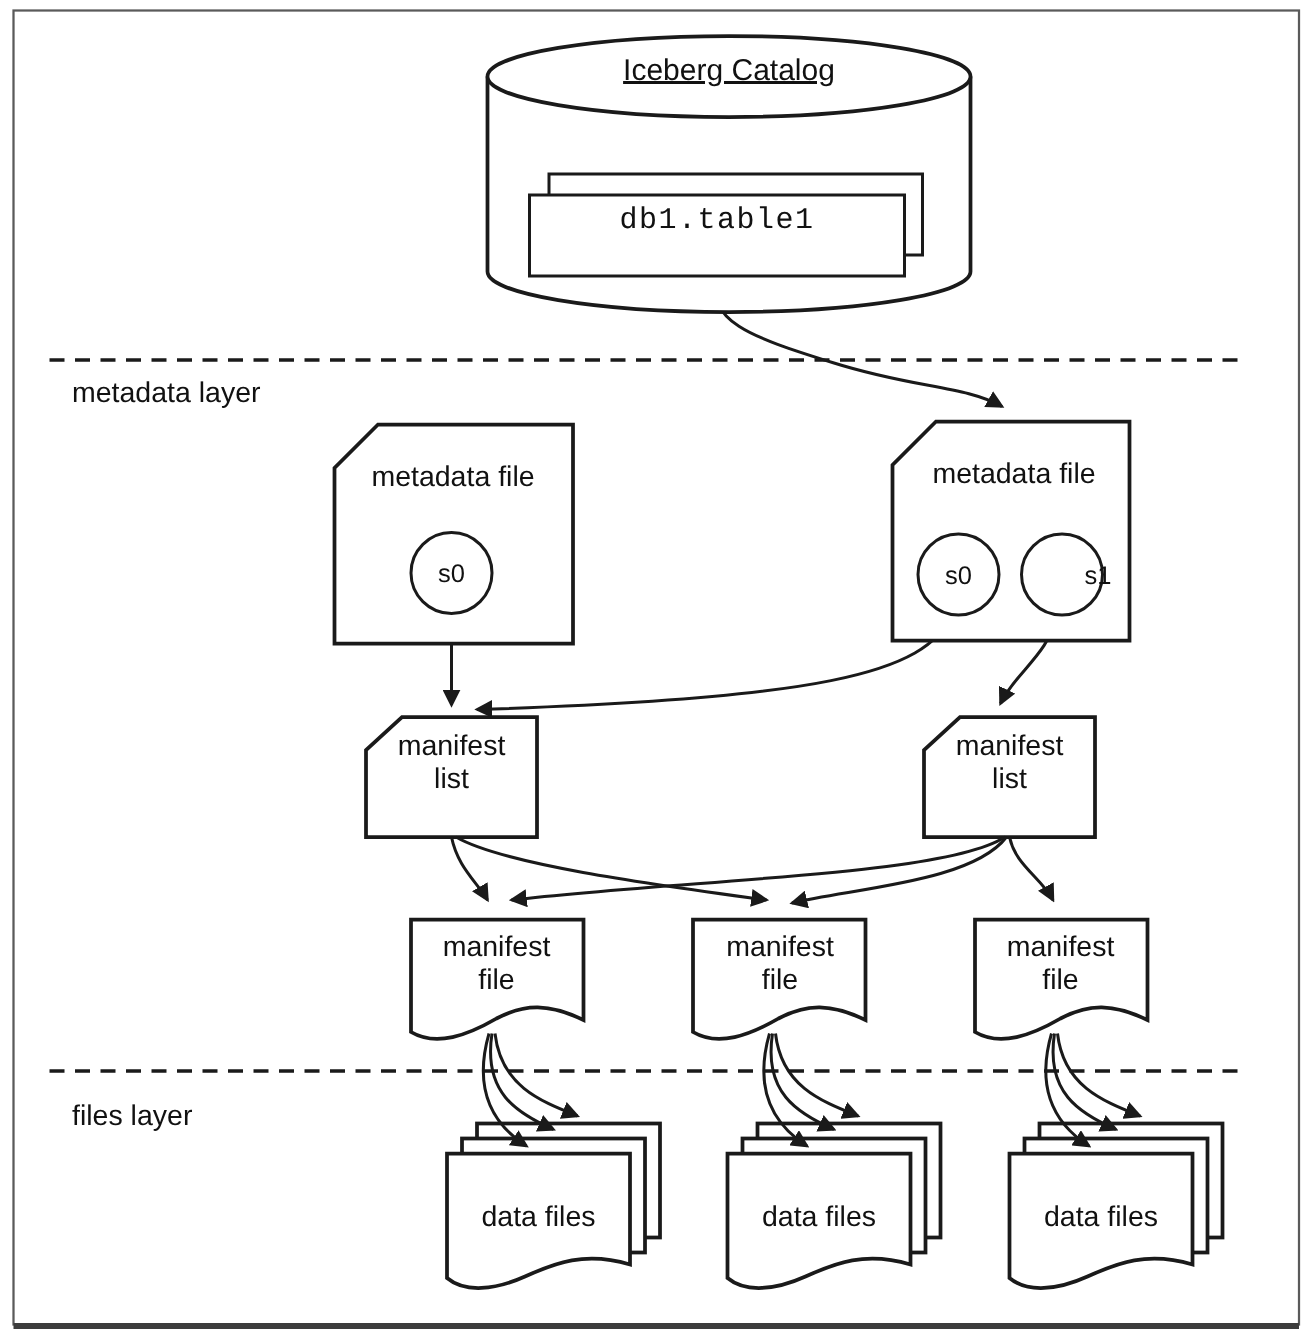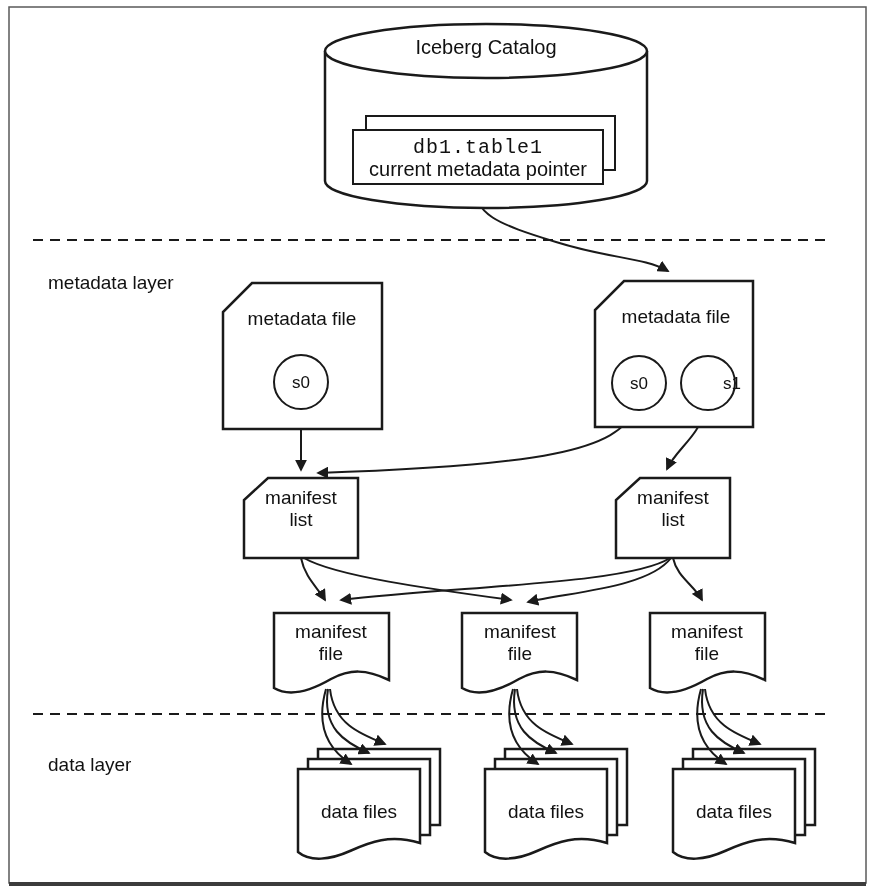--- a/index.html
+++ b/index.html
@@ -119,7 +119,7 @@
     </g>
   </svg>
 
-  <div class="label big" style="left:486px;top:36px;">Iceberg Catalog</div>
+  <div class="label big" style="left:486px;top:36px;text-decoration:underline;">Iceberg Catalog</div>
   <div class="label mono" style="left:478px;top:137px;">db1.table1</div>
   <div class="label big" style="left:478px;top:158px;">current metadata pointer</div>
 

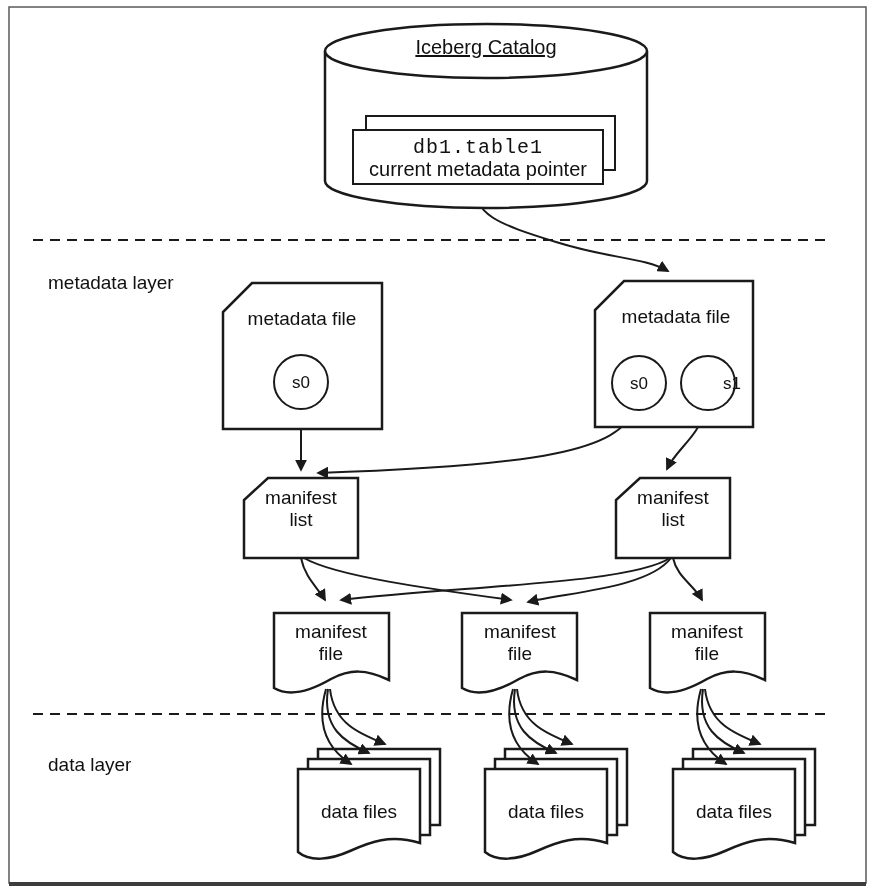--- a/index.html
+++ b/index.html
@@ -121,7 +121,6 @@
 
   <div class="label big" style="left:486px;top:36px;text-decoration:underline;">Iceberg Catalog</div>
   <div class="label mono" style="left:478px;top:137px;">db1.table1</div>
-  <div class="label big" style="left:478px;top:158px;">current metadata pointer</div>
 
   <div class="label left-align" style="left:48px;top:252px;">metadata layer</div>
   <div class="label left-align" style="left:48px;top:734px;">data layer</div>

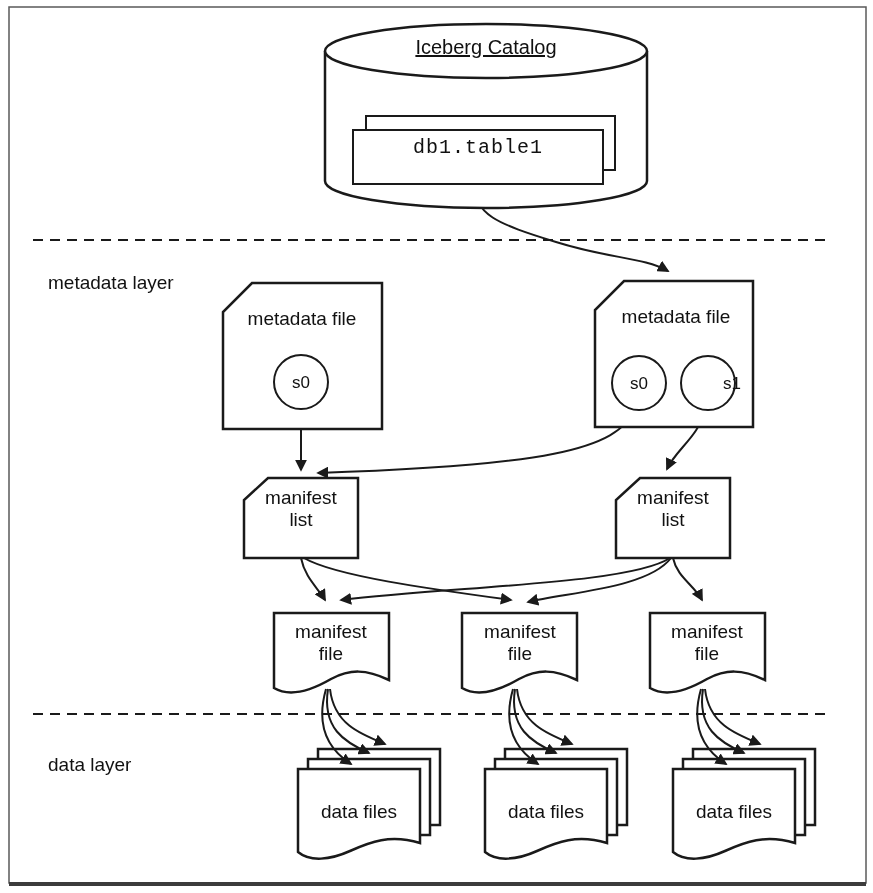--- a/index.html
+++ b/index.html
@@ -24,7 +24,7 @@
   .label.small{font-size:17px;text-align:right;}
   .label.big{font-size:20px;}
   .label.wrap{white-space:normal;width:92px;}
-  .label.left-align{transform:none;text-align:left;margin-top:20px;}
+  .label.left-align{transform:none;text-align:left;}
   .mono{
     font-family:"Liberation Mono","DejaVu Sans Mono",monospace;
     font-size:20px;

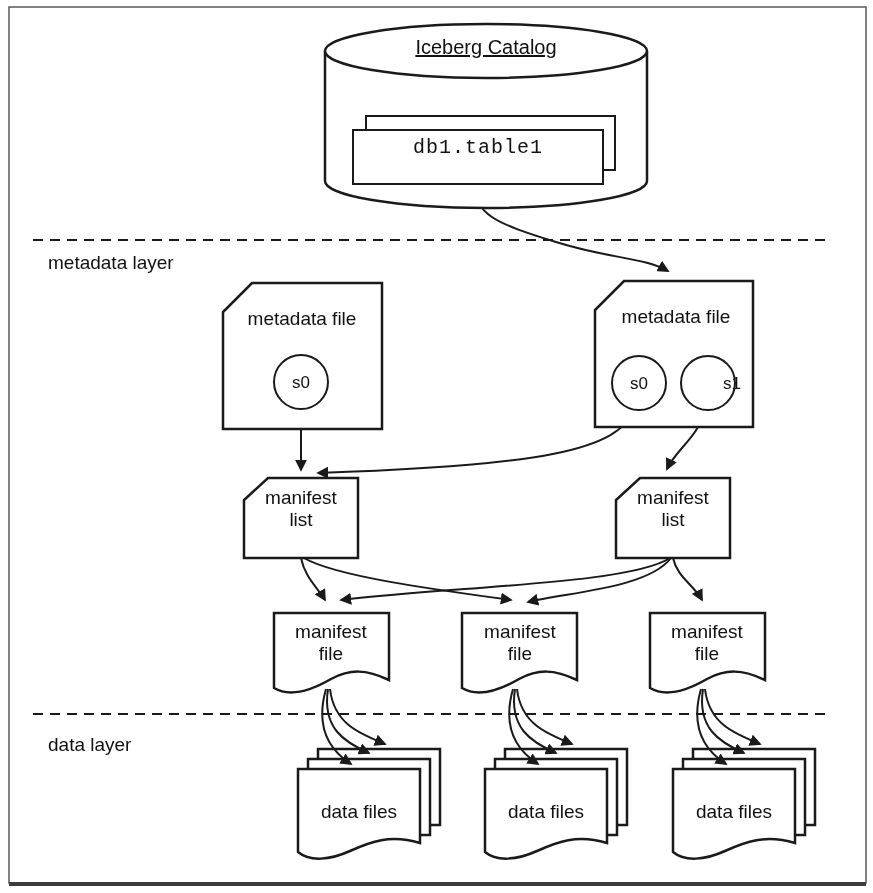--- a/index.html
+++ b/index.html
@@ -123,7 +123,7 @@
   <div class="label mono" style="left:478px;top:137px;">db1.table1</div>
 
   <div class="label left-align" style="left:48px;top:252px;">metadata layer</div>
-  <div class="label left-align" style="left:48px;top:734px;">data layer</div>
+  <div class="label left-align" style="left:48px;top:734px;">files layer</div>
 
   <div class="label" style="left:302px;top:308px;">metadata file</div>
   <div class="label small" style="left:301px;top:372px;">s0</div>

